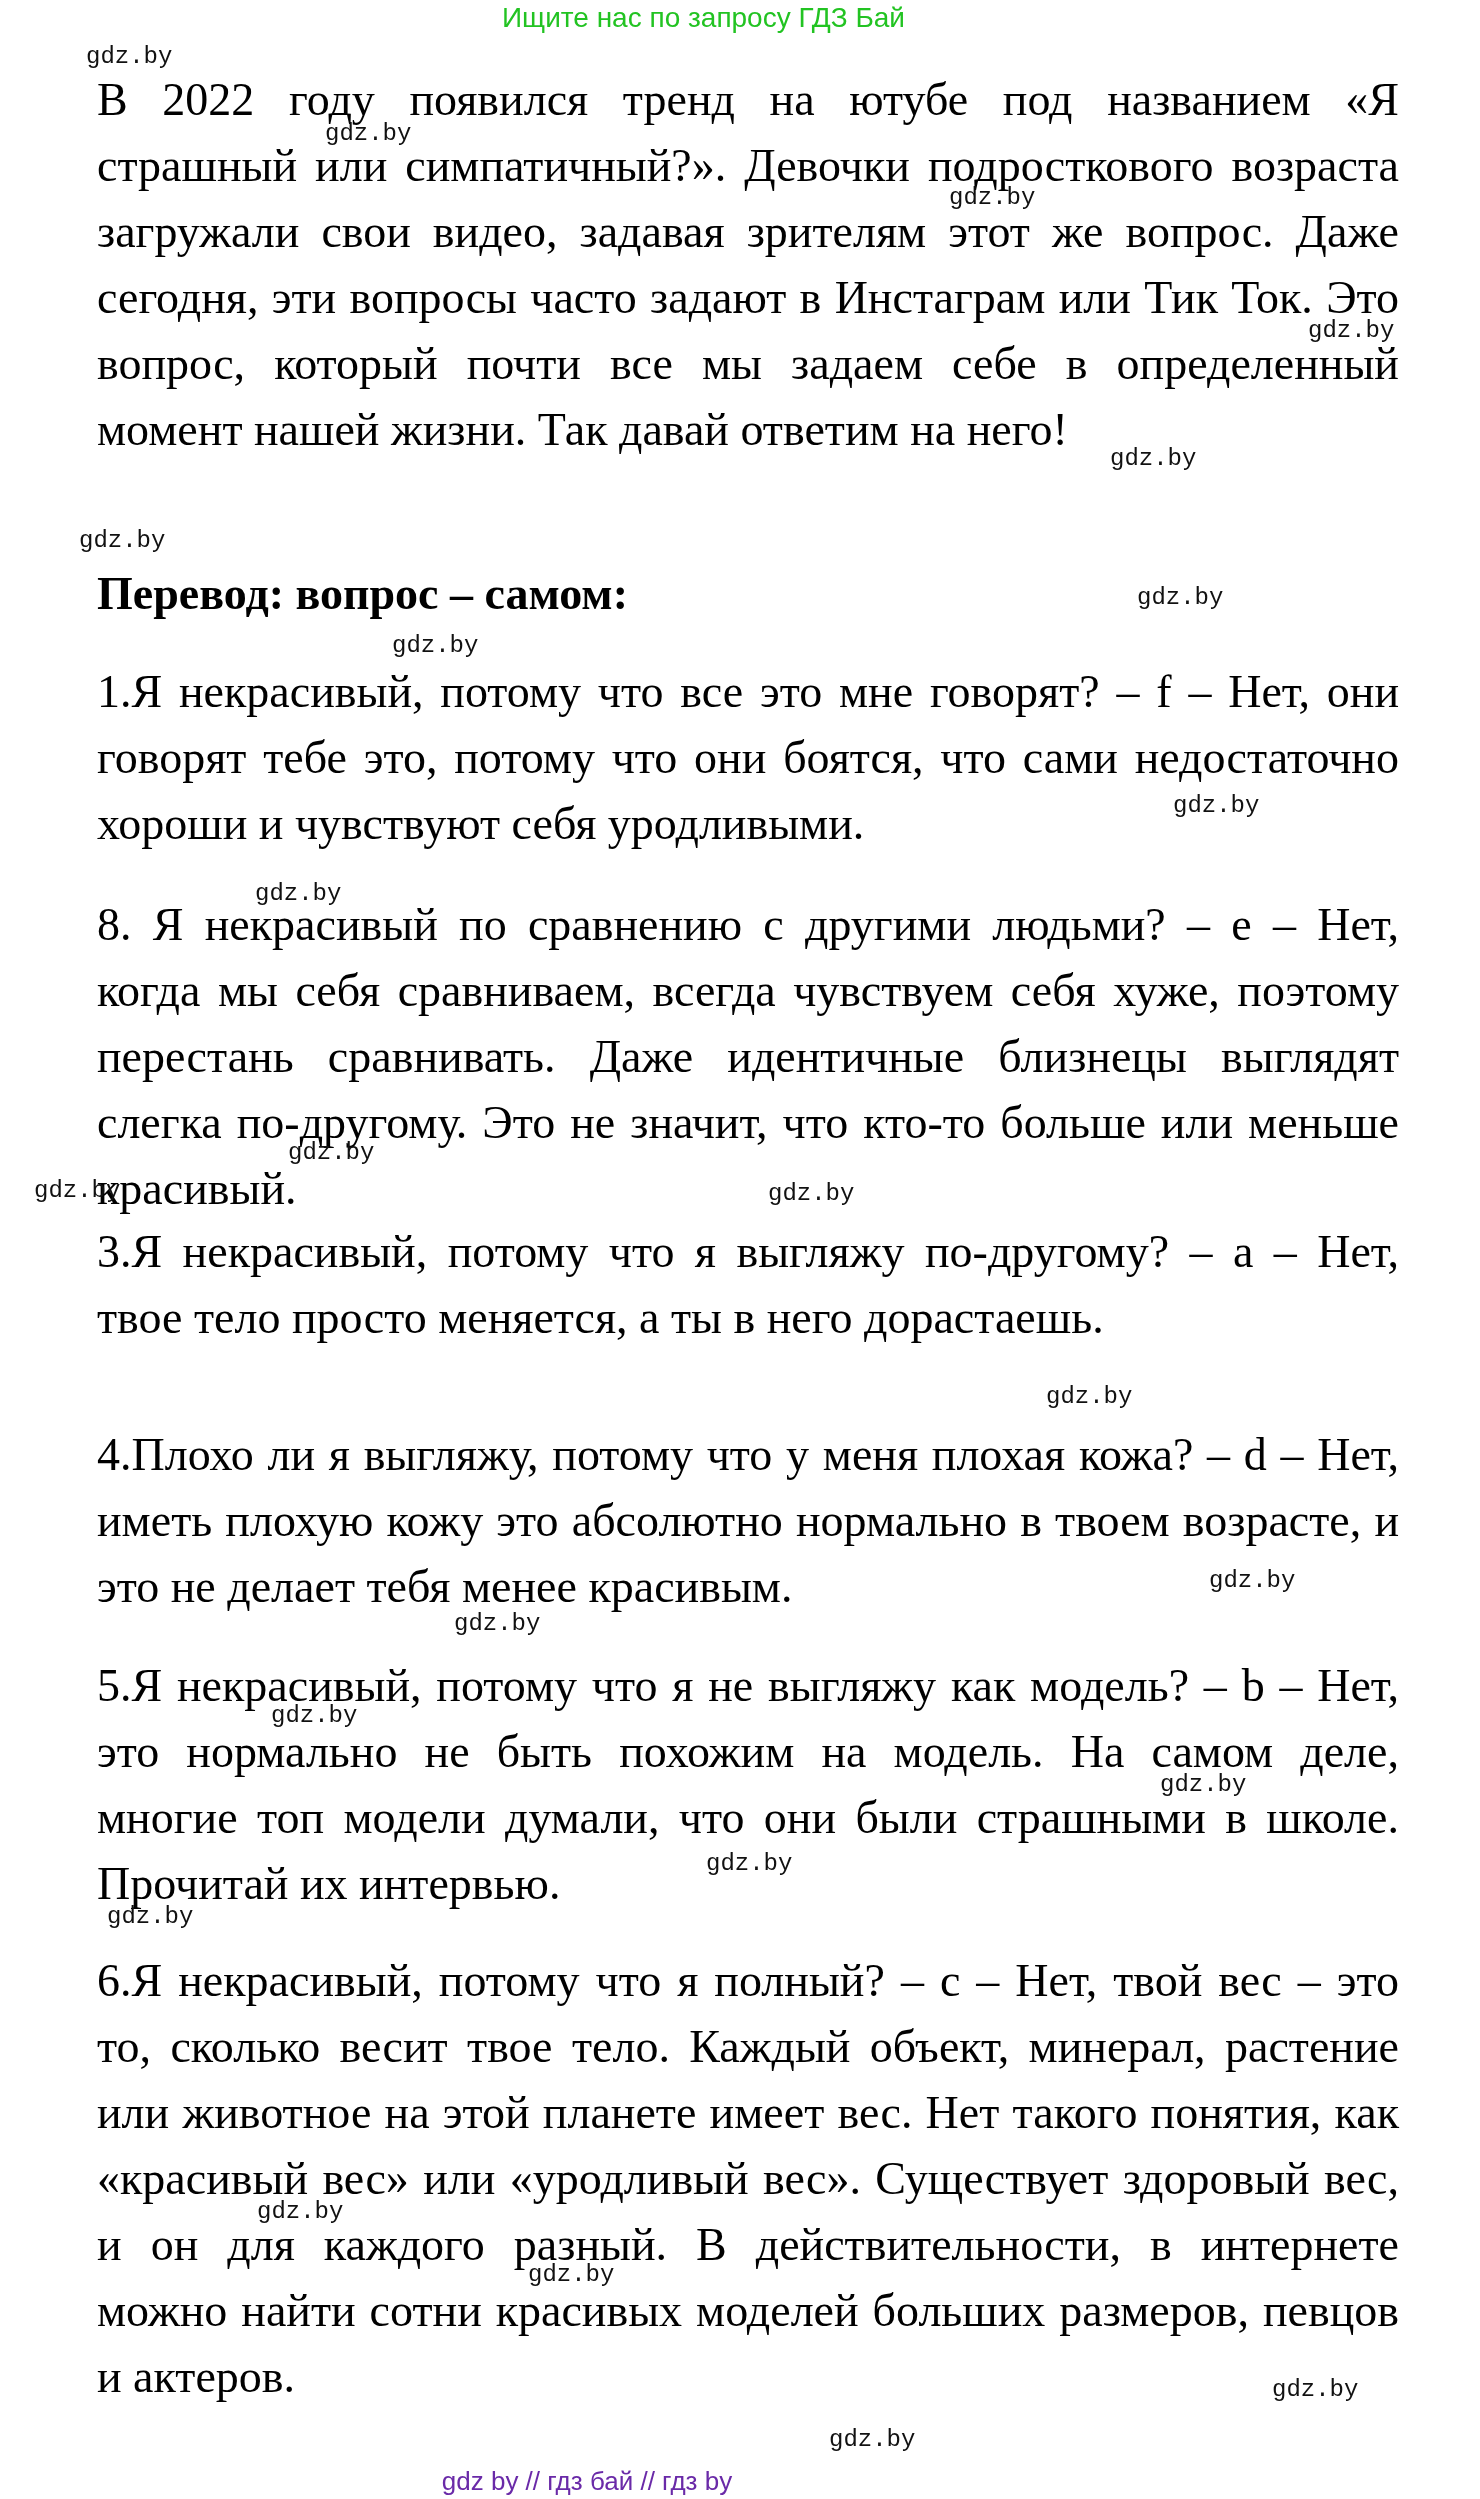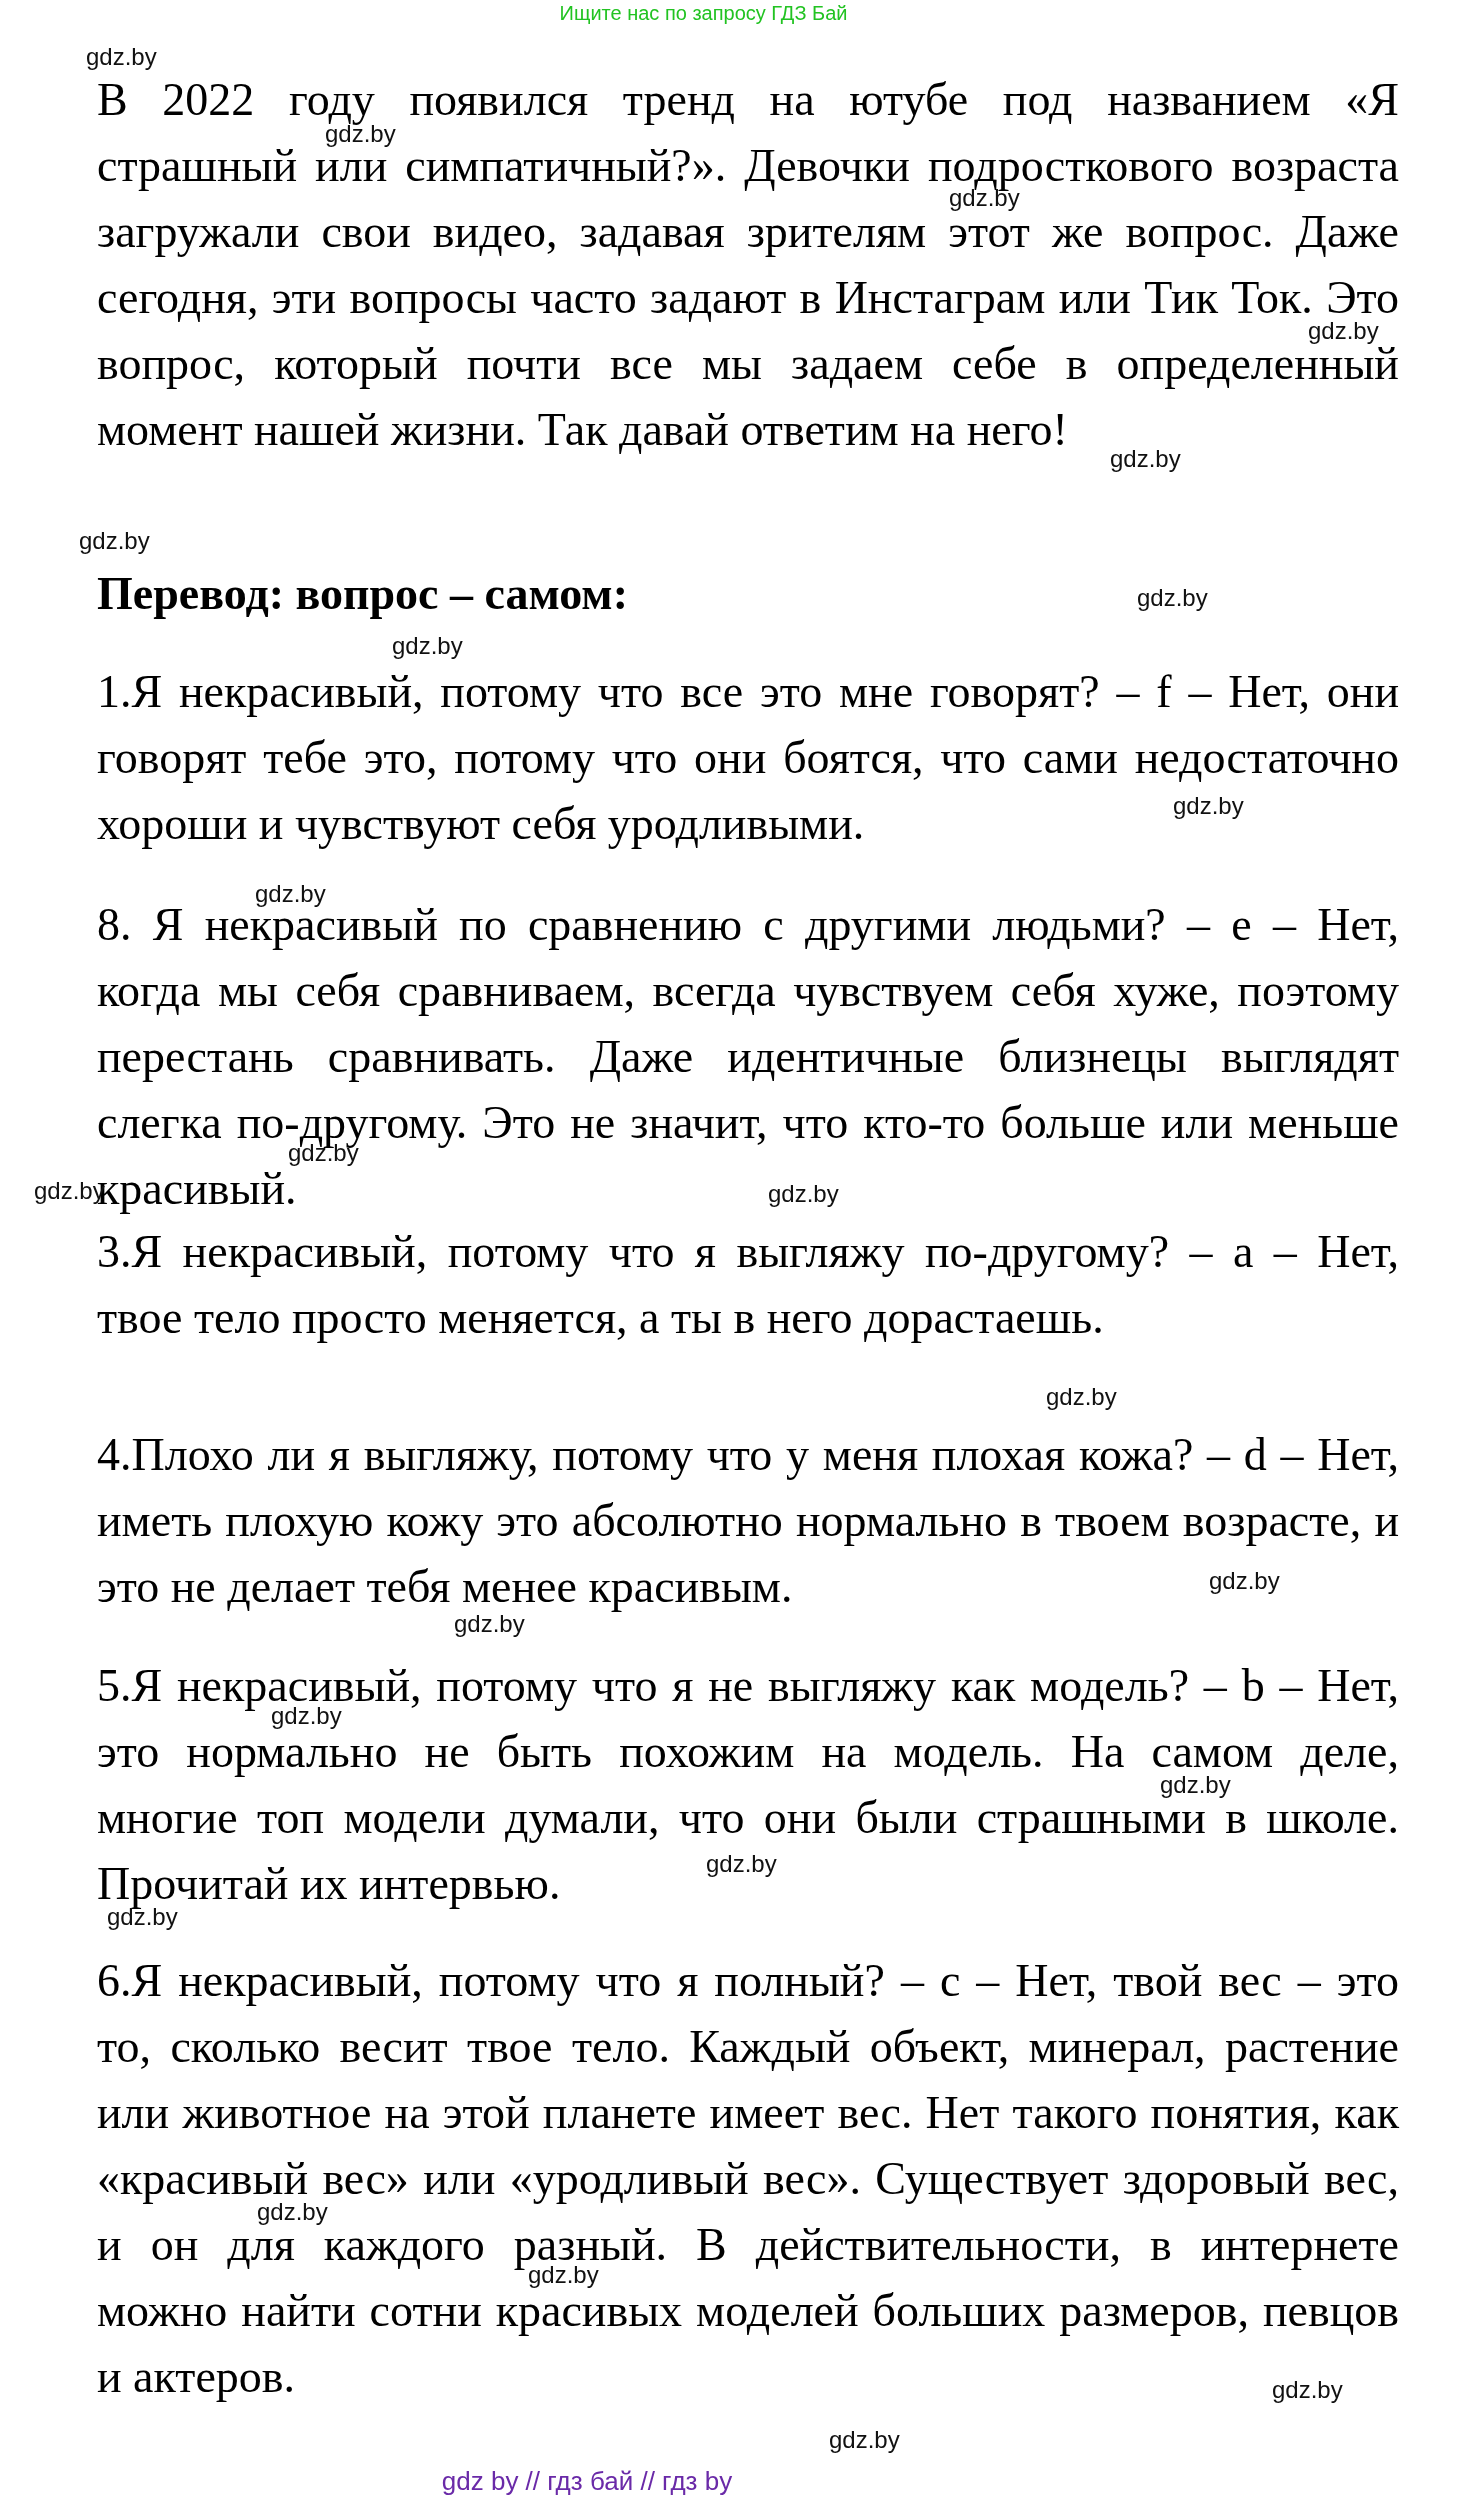--- a/index.html
+++ b/index.html
@@ -5,7 +5,7 @@
   html, body { margin:0; padding:0; background:#ffffff; }
   body { width:1481px; height:2500px; position:relative; overflow:hidden; }
   .top-banner { position:absolute; top:1.7px; left:0; width:1407px; text-align:center;
-    font-family:"Liberation Sans", sans-serif; font-size:20px; color:#22c322; }
+    font-family:"Liberation Sans", sans-serif; font-size:28px; color:#22c322; }
   .bottom-banner { position:absolute; top:2466px; left:0; width:1174px; text-align:center;
     font-family:"Liberation Sans", sans-serif; font-size:26px; color:#6a2aa8; }
   .content { position:absolute; left:49px; width:1302px;

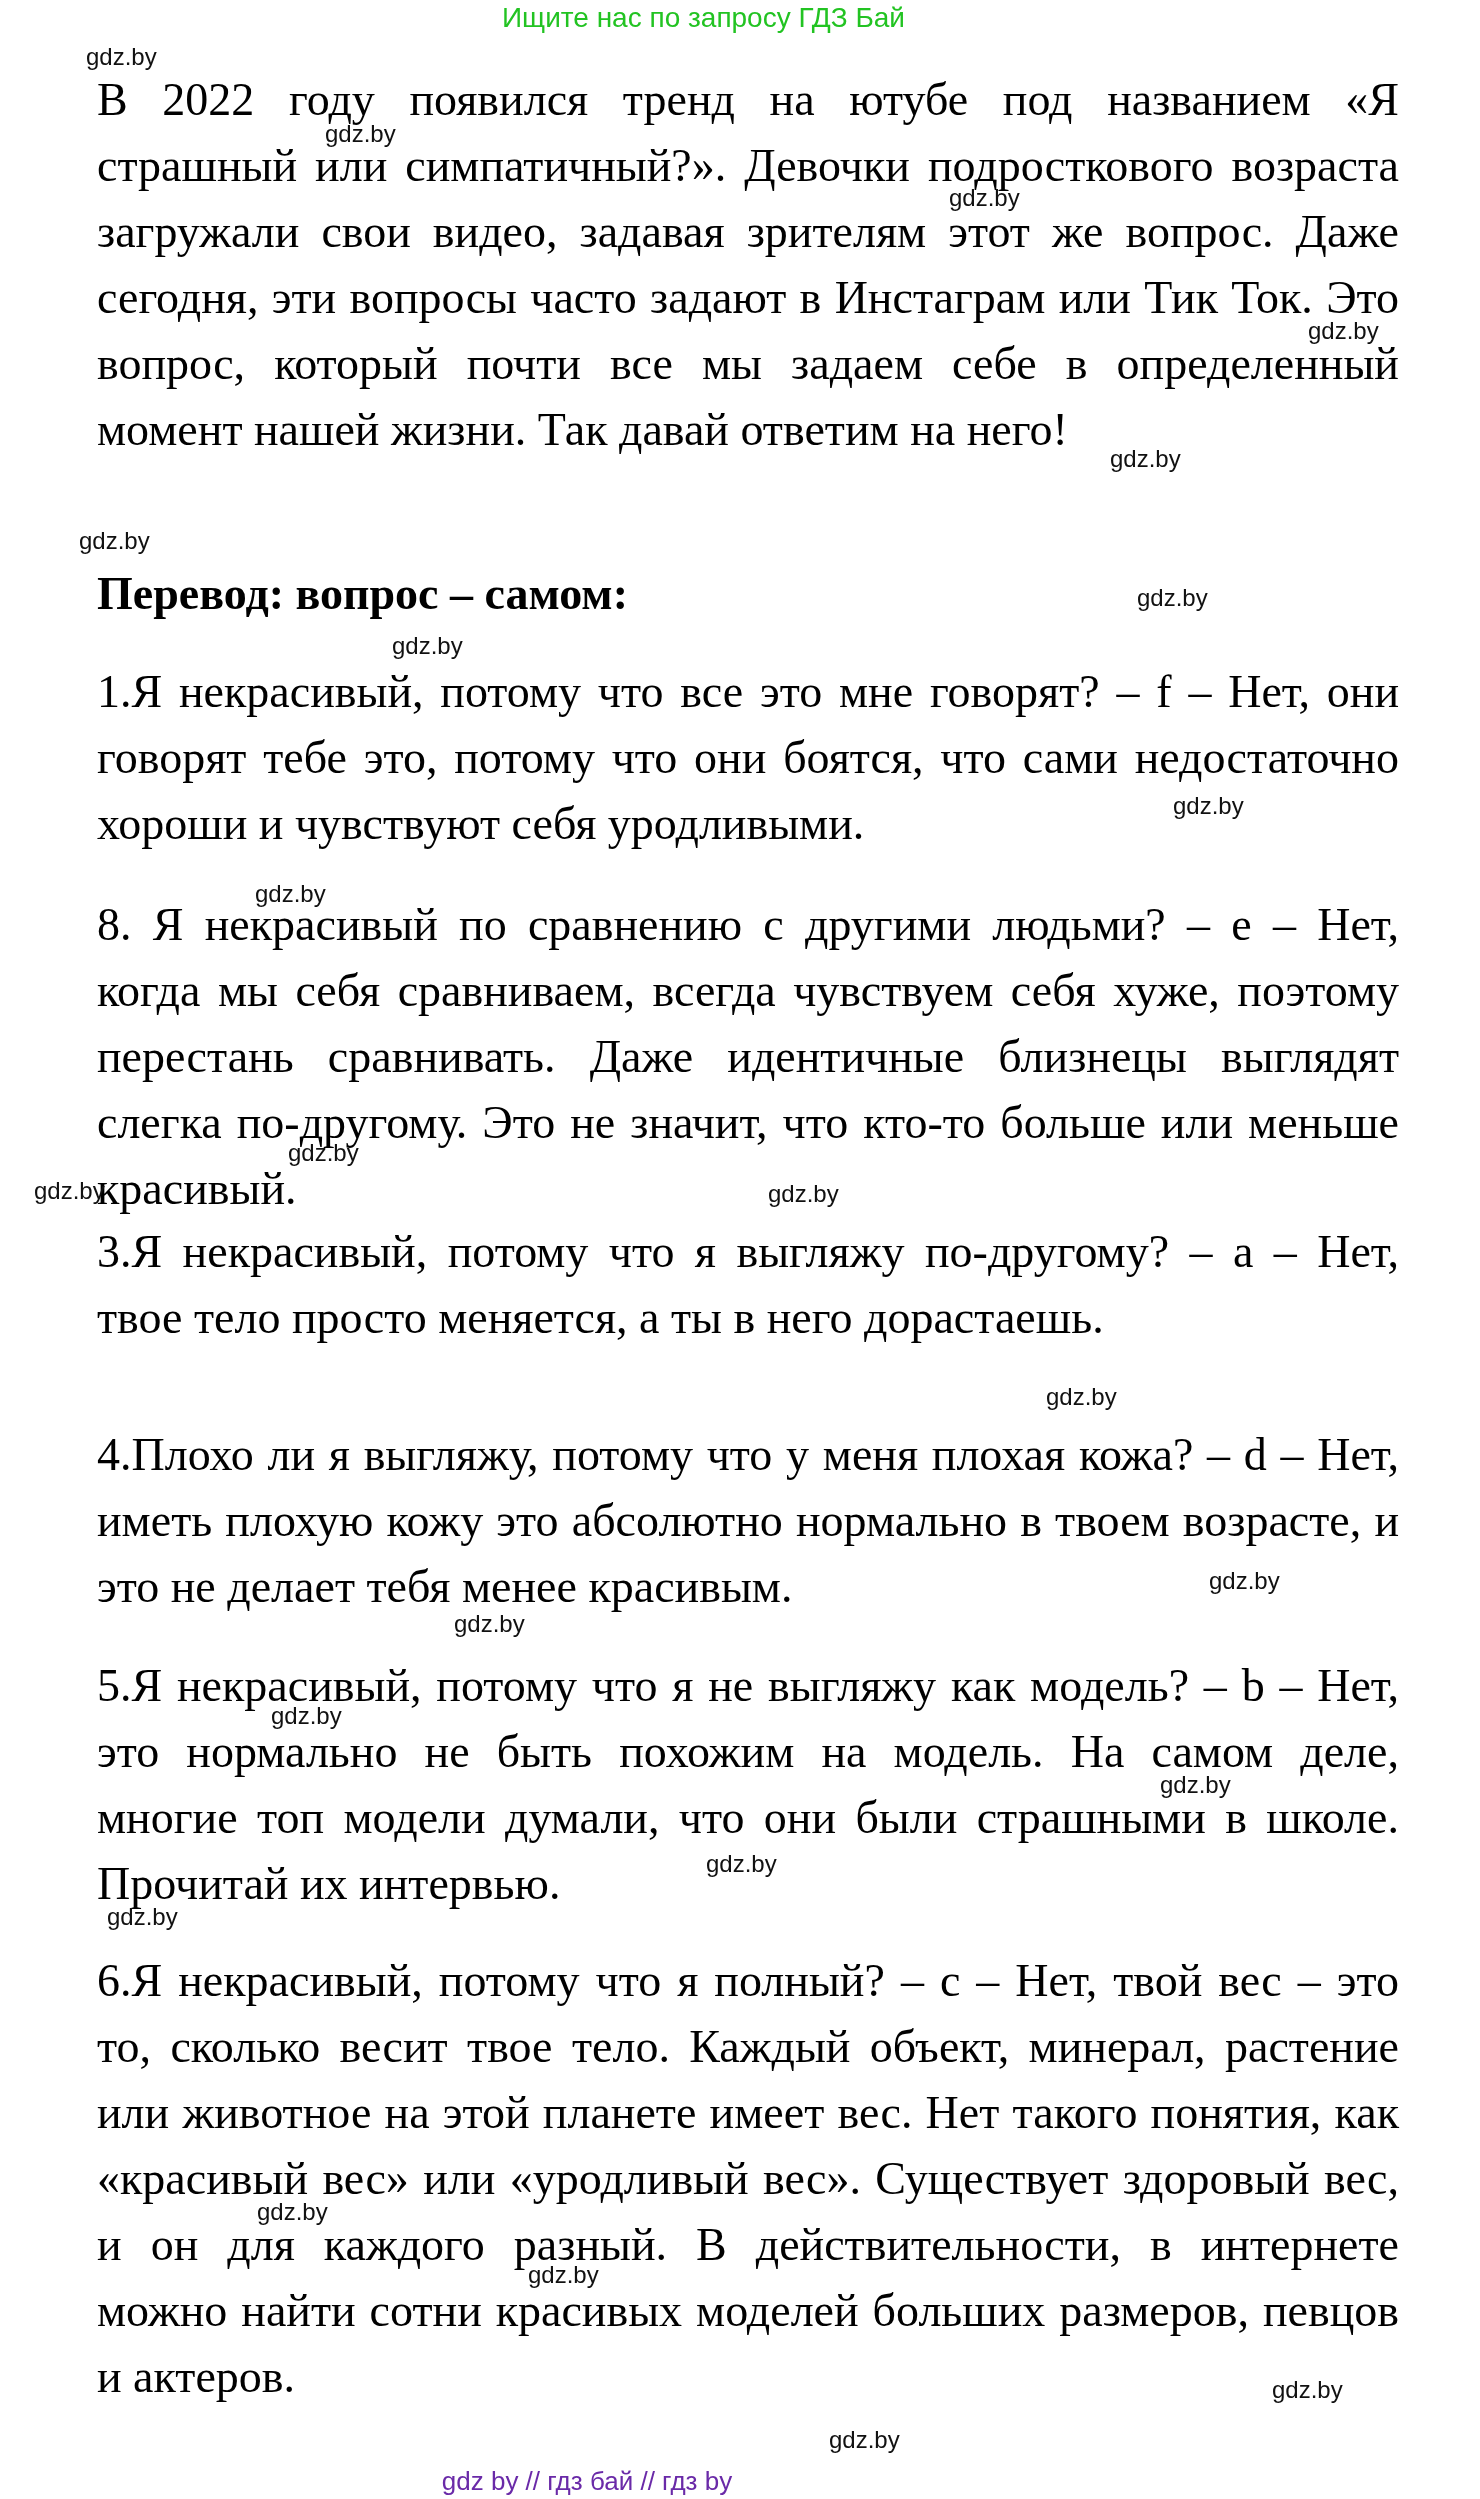--- a/index.html
+++ b/index.html
@@ -12,7 +12,7 @@
     font-family:"Liberation Serif", serif; font-size:46px; line-height:66px; color:#000;margin-left:48px; }
   .para { text-align:justify; text-align-last:left; margin:0; }
   .heading { font-weight:bold; margin:0; }
-  .wm { position:absolute; font-family:Liberation Sans, sans-serif; font-size:24px; color:#111; }
+  .wm { position:absolute; font-family:Liberation Mono, monospace; font-size:24px; color:#111; }
 </style>
 </head>
 <body>

